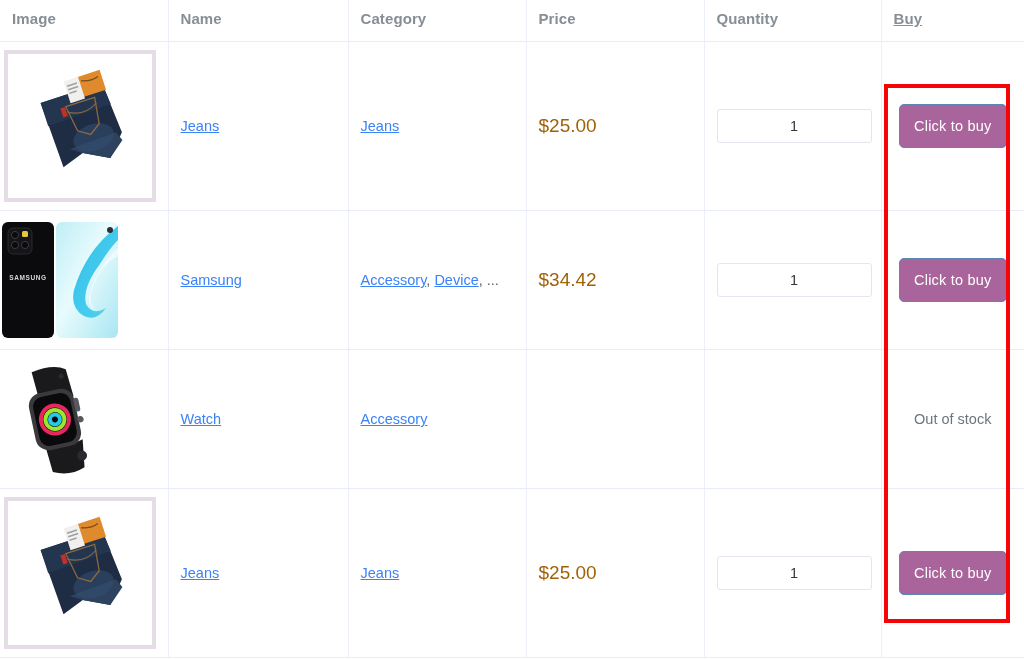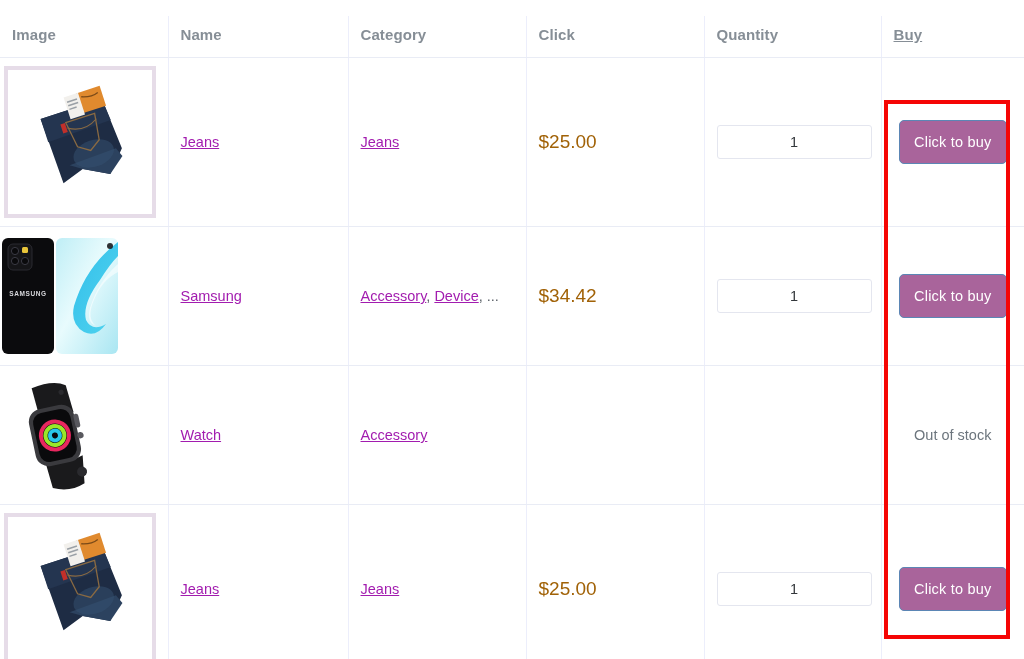--- a/index.html
+++ b/index.html
@@ -12,7 +12,7 @@
     font-family: "Liberation Sans", sans-serif;
     overflow: hidden;
   }
-  #page { position: relative; width: 1024px; height: 584px; background: #fff; margin-top: 16px; }
+  #page { position: relative; width: 1024px; height: 584px; background: #fff; }
 
   table.product-table {
     width: 1024px;

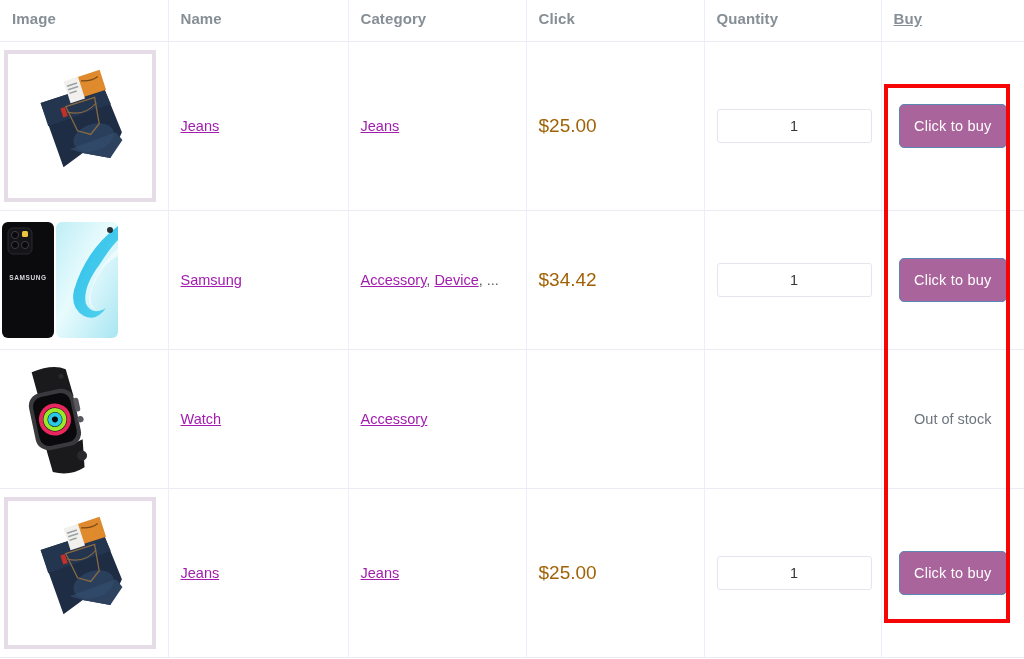--- a/index.html
+++ b/index.html
@@ -149,7 +149,7 @@
         <th>Image</th>
         <th>Name</th>
         <th>Category</th>
-        <th>Click</th>
+        <th>Price</th>
         <th>Quantity</th>
         <th>Buy</th>
       </tr>

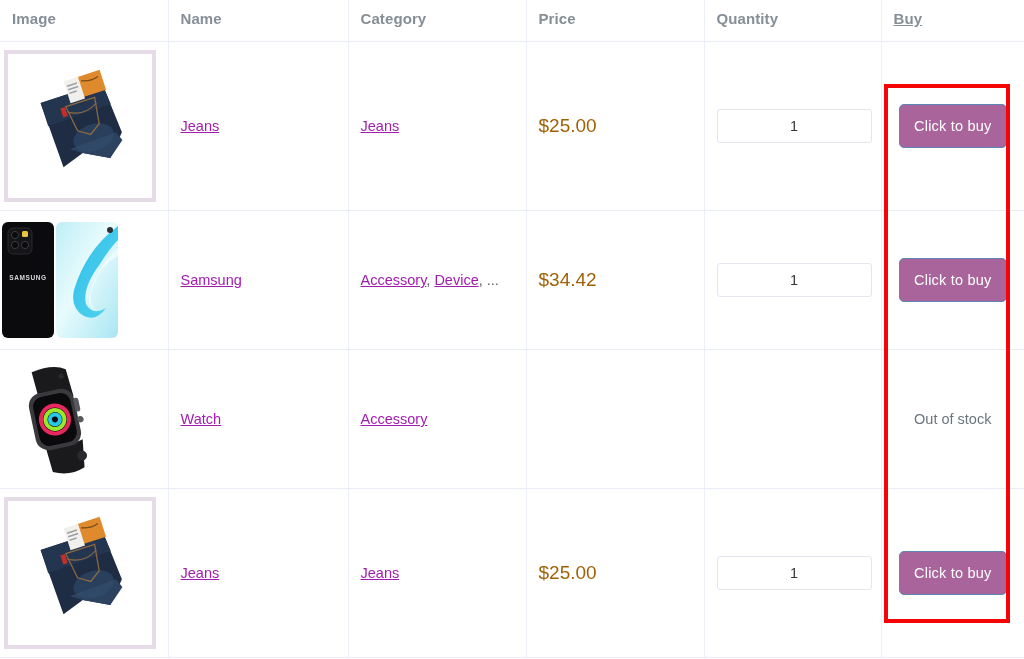--- a/index.html
+++ b/index.html
@@ -54,7 +54,7 @@
   tbody tr td.cell-image { padding: 0; text-align: left; vertical-align: middle; }
 
   a.product-link {
-    color: #a21caf;
+    color: #3b82f6;
     text-decoration: underline;
     font-size: 14.5px;
   }

